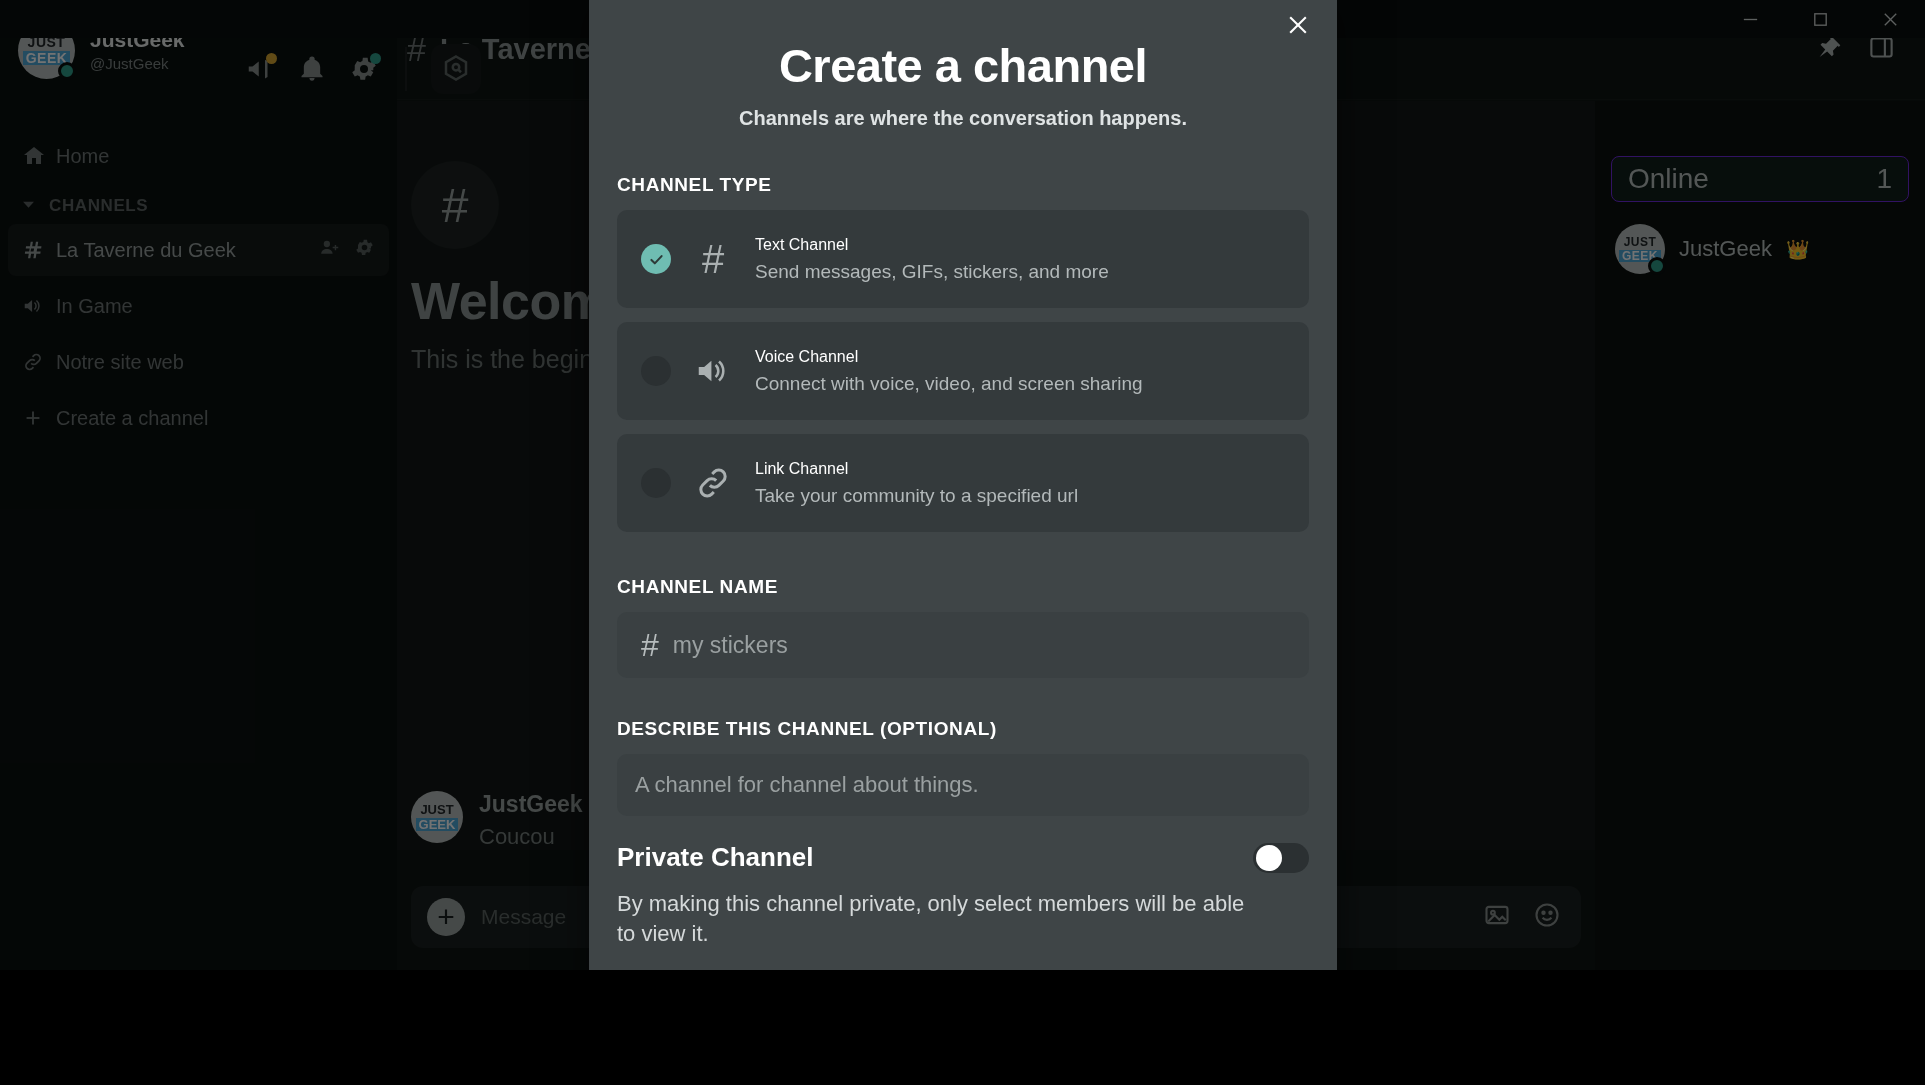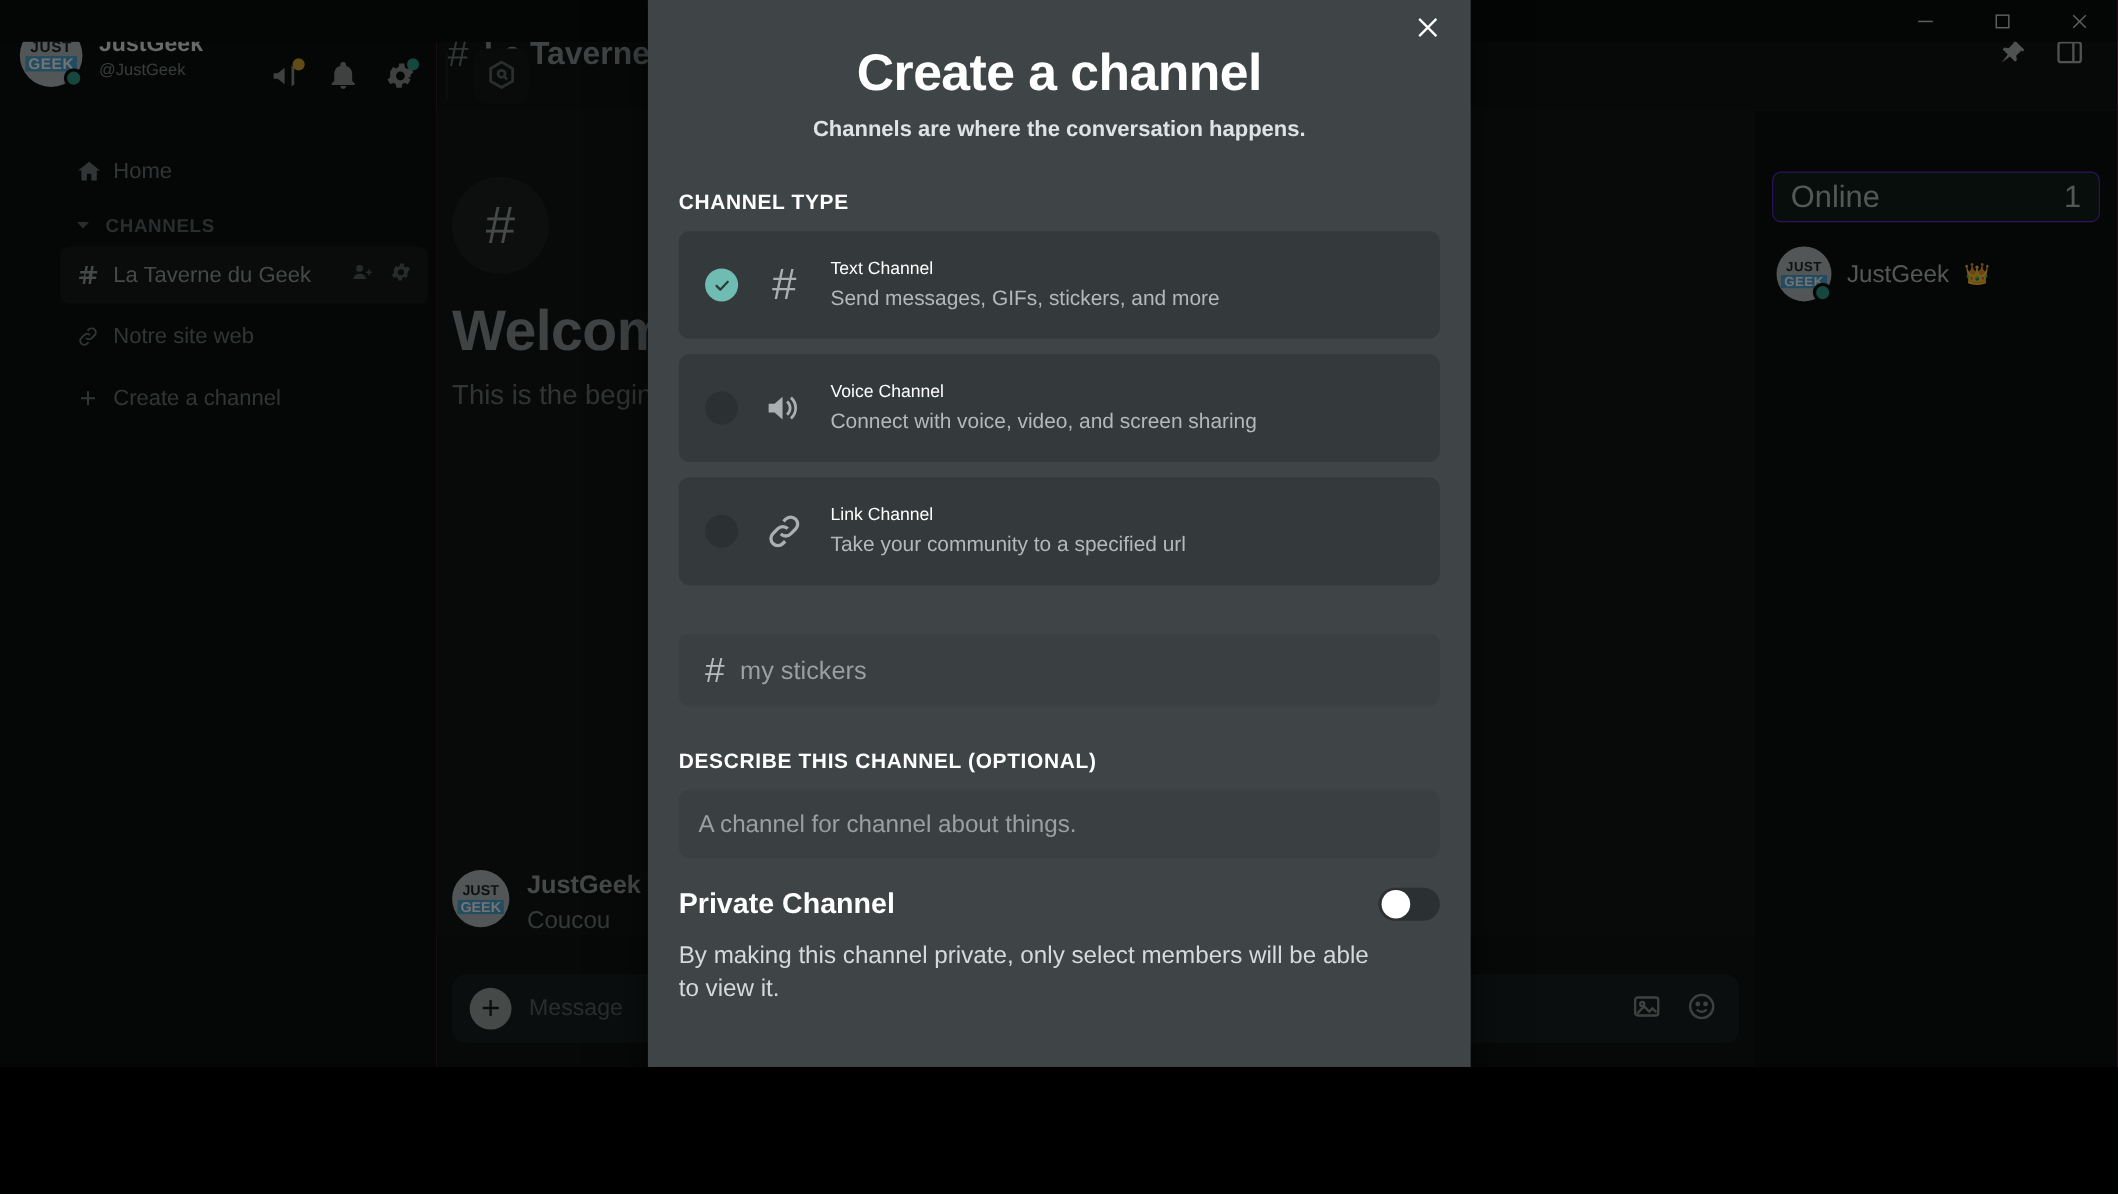--- a/index.html
+++ b/index.html
@@ -82,7 +82,7 @@
     display: flex; align-items: center; justify-content: center; color: #5d6665;
   }
 
-  .nav-list { margin-top: 30px; padding-left: 47px; }
+  .nav-list { margin-top: 30px; }
   .nav-item {
     display: flex; align-items: center; height: 52px;
     padding: 0 14px; margin: 0 8px; border-radius: 8px;

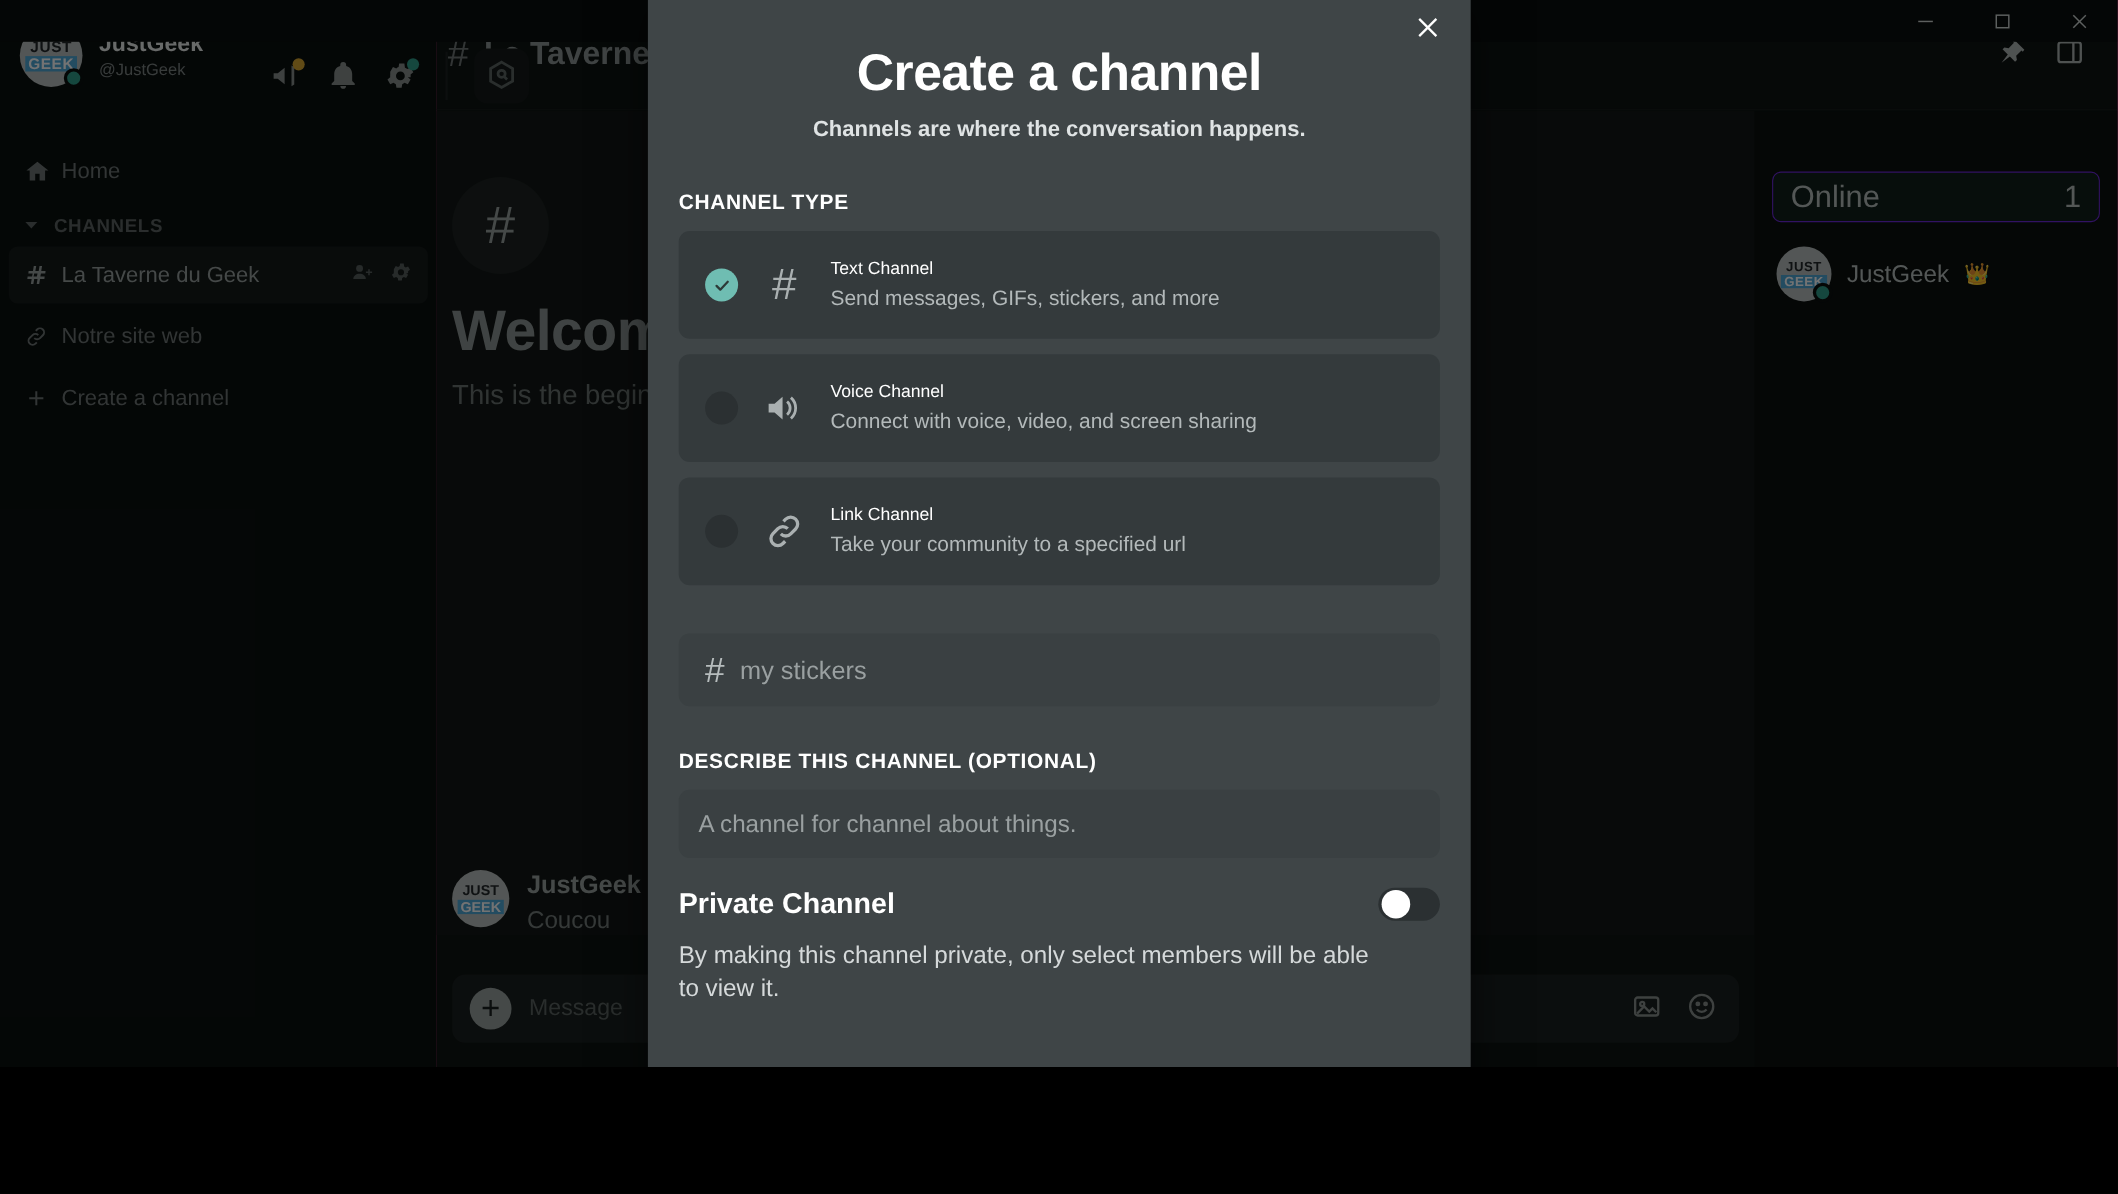--- a/index.html
+++ b/index.html
@@ -376,6 +376,16 @@
           </span>
         </div>
 
+        <div class="chan-item">
+          <span class="c-icon">
+            <svg width="22" height="22" viewBox="0 0 24 24" fill="currentColor">
+                <path d="M3 9.5v5h3.4L11 18.5v-13L6.4 9.5H3z"></path>
+                <path d="M13.6 8.2a5 5 0 0 1 0 7.6" fill="none" stroke="currentColor" stroke-width="1.6"></path>
+                <path d="M15.8 6a8 8 0 0 1 0 12" fill="none" stroke="currentColor" stroke-width="1.6"></path>
+              </svg>
+          </span>
+          <span>In Game</span>
+        </div>
 
         <div class="chan-item">
           <span class="c-icon">

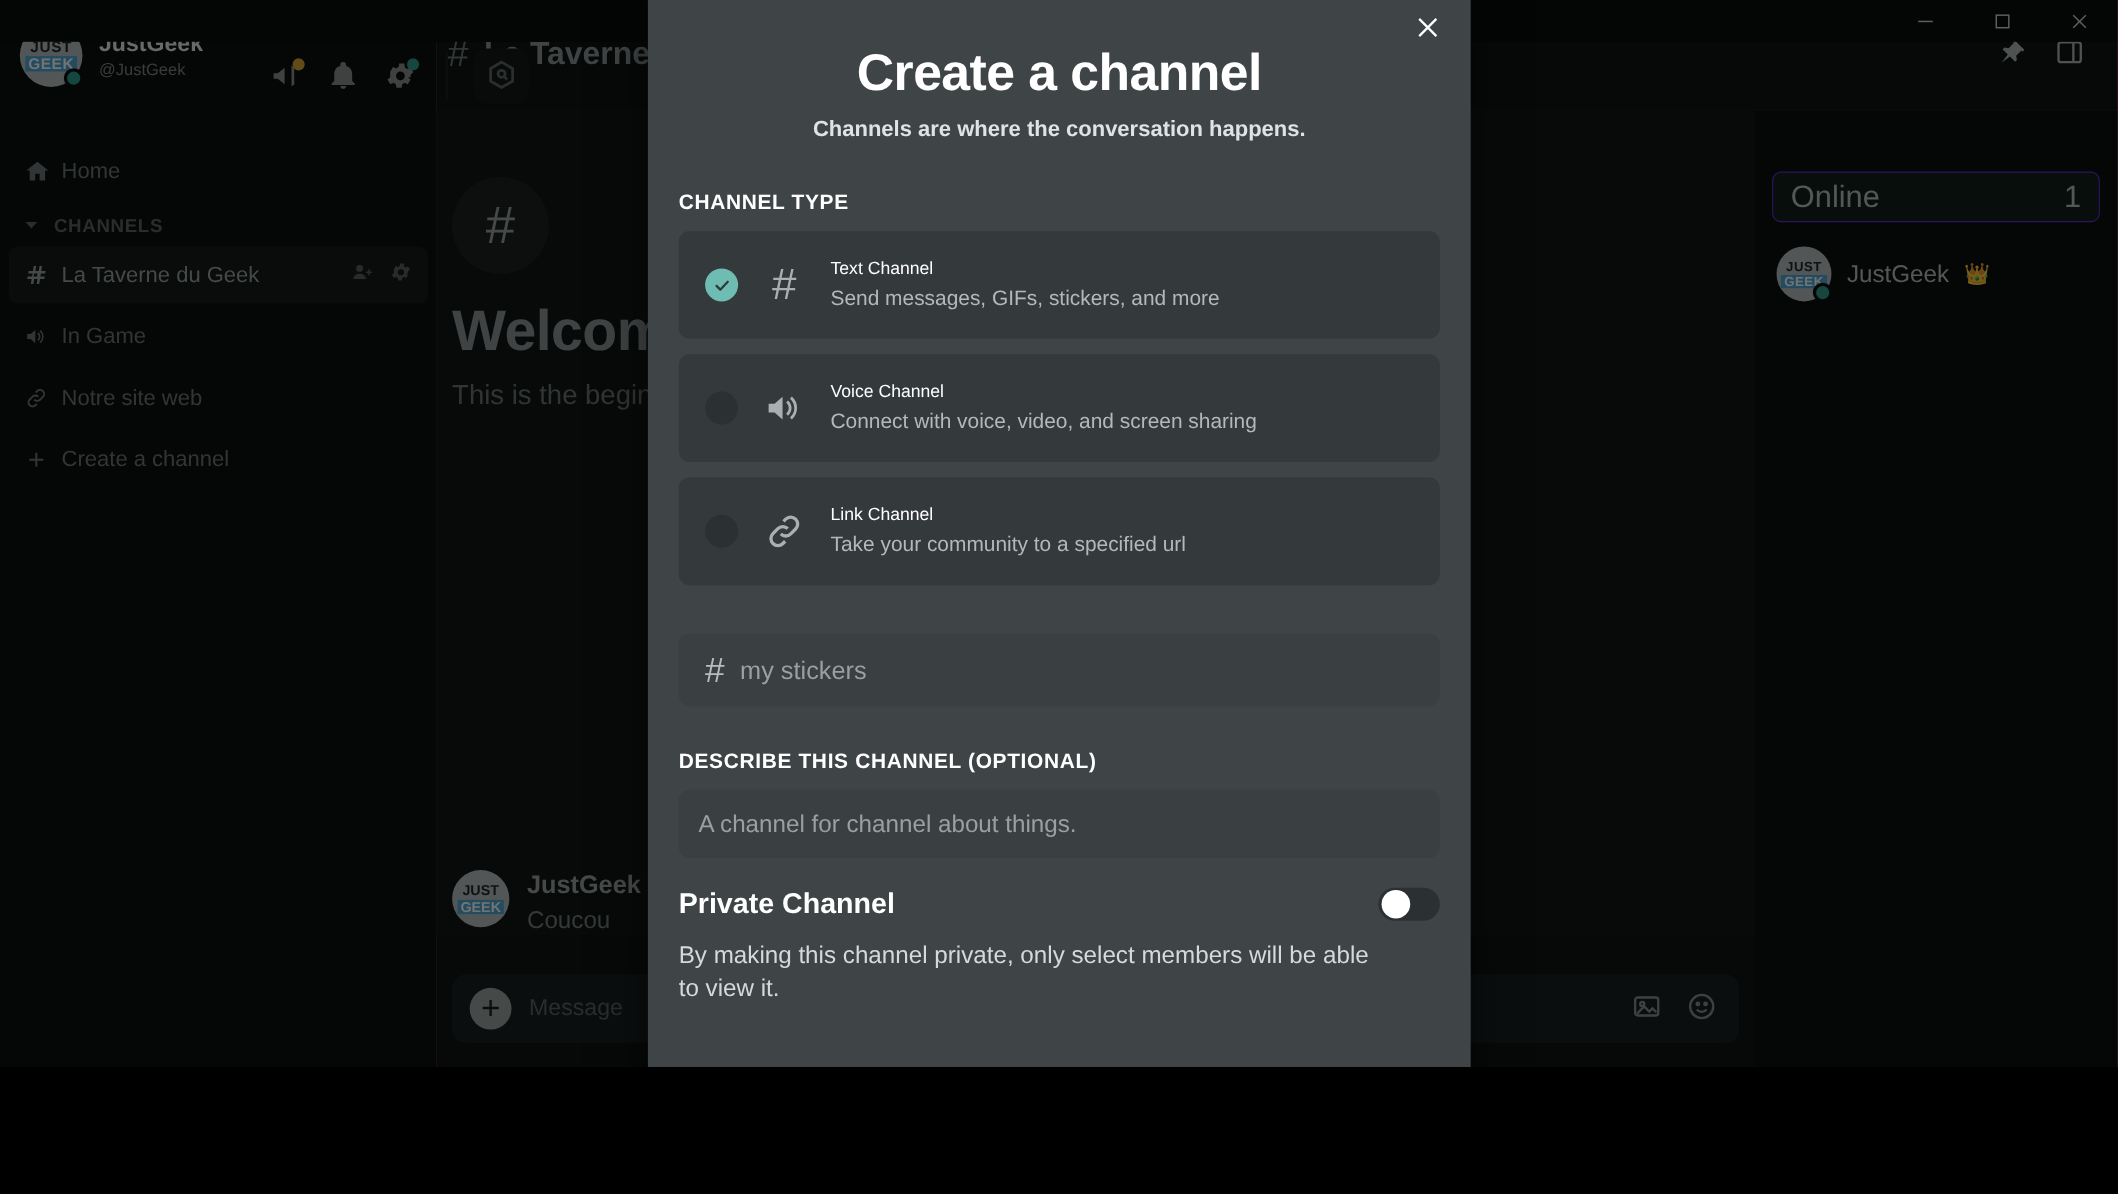--- a/index.html
+++ b/index.html
@@ -600,6 +600,7 @@
         </div>
       </div>
 
+      <div class="field-label">CHANNEL NAME</div>
       <div class="text-input">
         <span class="in-hash">#</span>
         <span class="in-ph">my stickers</span>

